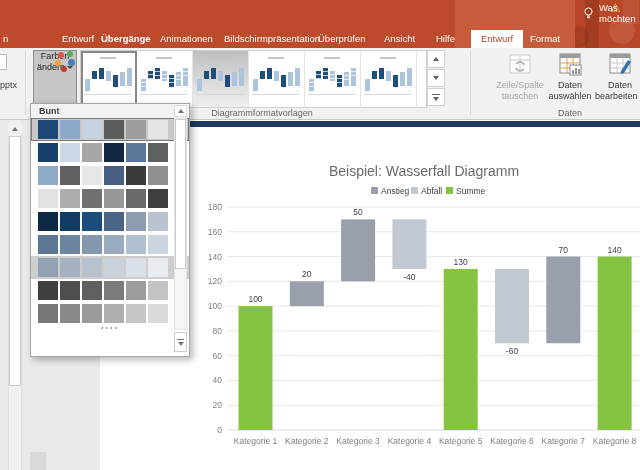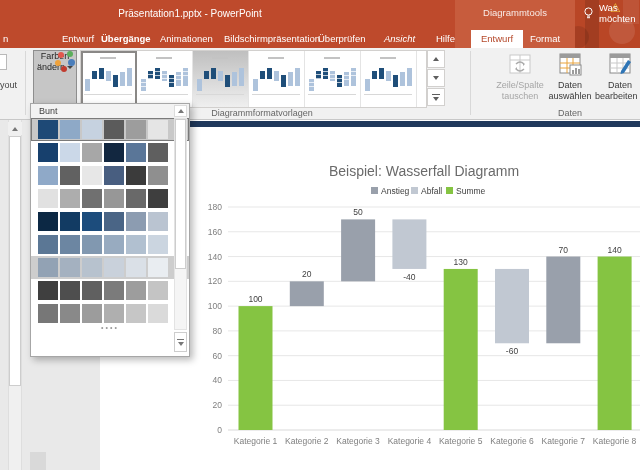--- a/index.html
+++ b/index.html
@@ -93,7 +93,6 @@
       <i class="p3"></i>
       <i class="p4"></i>
   </div>
-  <div class="win-title">Präsentation1.pptx  -  PowerPoint</div>
   <div class="ctx-label">Diagrammtools</div>
   <div class="warn-icon">⚠</div>
   <div id="tabs-host"></div>

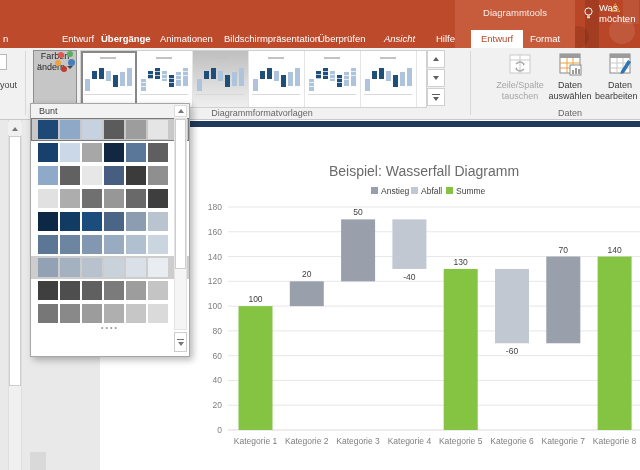--- a/index.html
+++ b/index.html
@@ -93,7 +93,6 @@
       <i class="p3"></i>
       <i class="p4"></i>
   </div>
-  <div class="ctx-label">Diagrammtools</div>
   <div class="warn-icon">⚠</div>
   <div id="tabs-host"></div>
   <div class="tellme">

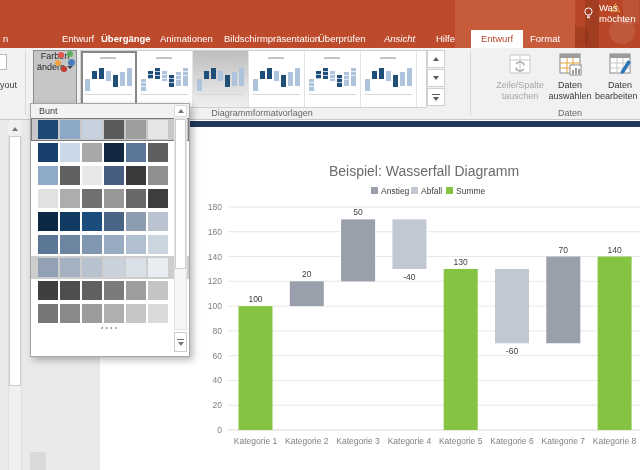--- a/index.html
+++ b/index.html
@@ -450,7 +450,7 @@
     <div class="tab" style="left: 160px; top: 33px; position: absolute;">Animationen</div>
     <div class="tab" style="left: 224px; top: 33px; position: absolute;">Bildschirmpräsentation</div>
     <div class="tab" style="left: 318px; top: 33px; position: absolute;">Überprüfen</div>
-    <div class="tab" style="left: 384px; top: 33px; position: absolute; font-style: italic;">Ansicht</div>
+    <div class="tab" style="left: 384px; top: 33px; position: absolute;">Ansicht</div>
     <div class="tab" style="left: 436px; top: 33px; position: absolute;">Hilfe</div>
     <div class="tab active" style="left: 471px; text-align: center; top: 30px; position: absolute;">Entwurf</div>
     <div class="tab" style="left: 530px; top: 33px; position: absolute;">Format</div>

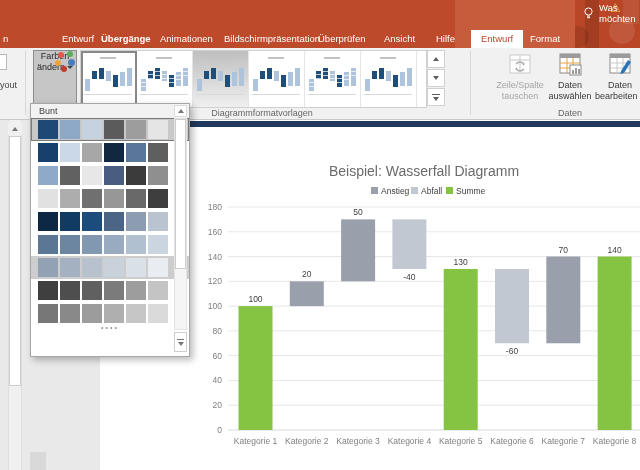--- a/index.html
+++ b/index.html
@@ -108,7 +108,7 @@
 
   <div class="ribbon">
     <span class="frag-icon"></span>
-    <span class="frag-label">yout</span>
+    <span class="frag-label">pptx</span>
     <i class="ribbon-sep" style="left:25px;"></i>
 
     <div class="btn-colors">

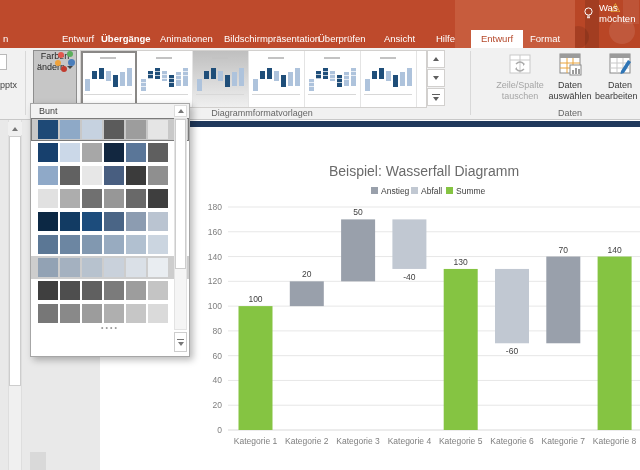--- a/index.html
+++ b/index.html
@@ -64,7 +64,7 @@
 
   
   .dropdown { position:absolute; left:30px; top:103px; width:160px; height:254px; background:#fff; border:1px solid #A6A6A6; box-shadow:3px 3px 7px rgba(0,0,0,.28); z-index:20; }
-  .dd-section-title { background:#F2F2F2; font-size:9px; font-weight:normal; color:#404040; padding:2px 0 2px 8px; }
+  .dd-section-title { background:#F2F2F2; font-size:9px; font-weight:bold; color:#404040; padding:2px 0 2px 8px; }
   .swatch-row { position:relative; height:23px; display:flex; align-items:center; padding-left:7px; cursor:default; }
   .swatch-row.selected { background:#C8C8C8; box-shadow:inset 0 0 0 1px #7A7A7A; }
   .swatch-row.hovered { background:#CDCDCD; }

